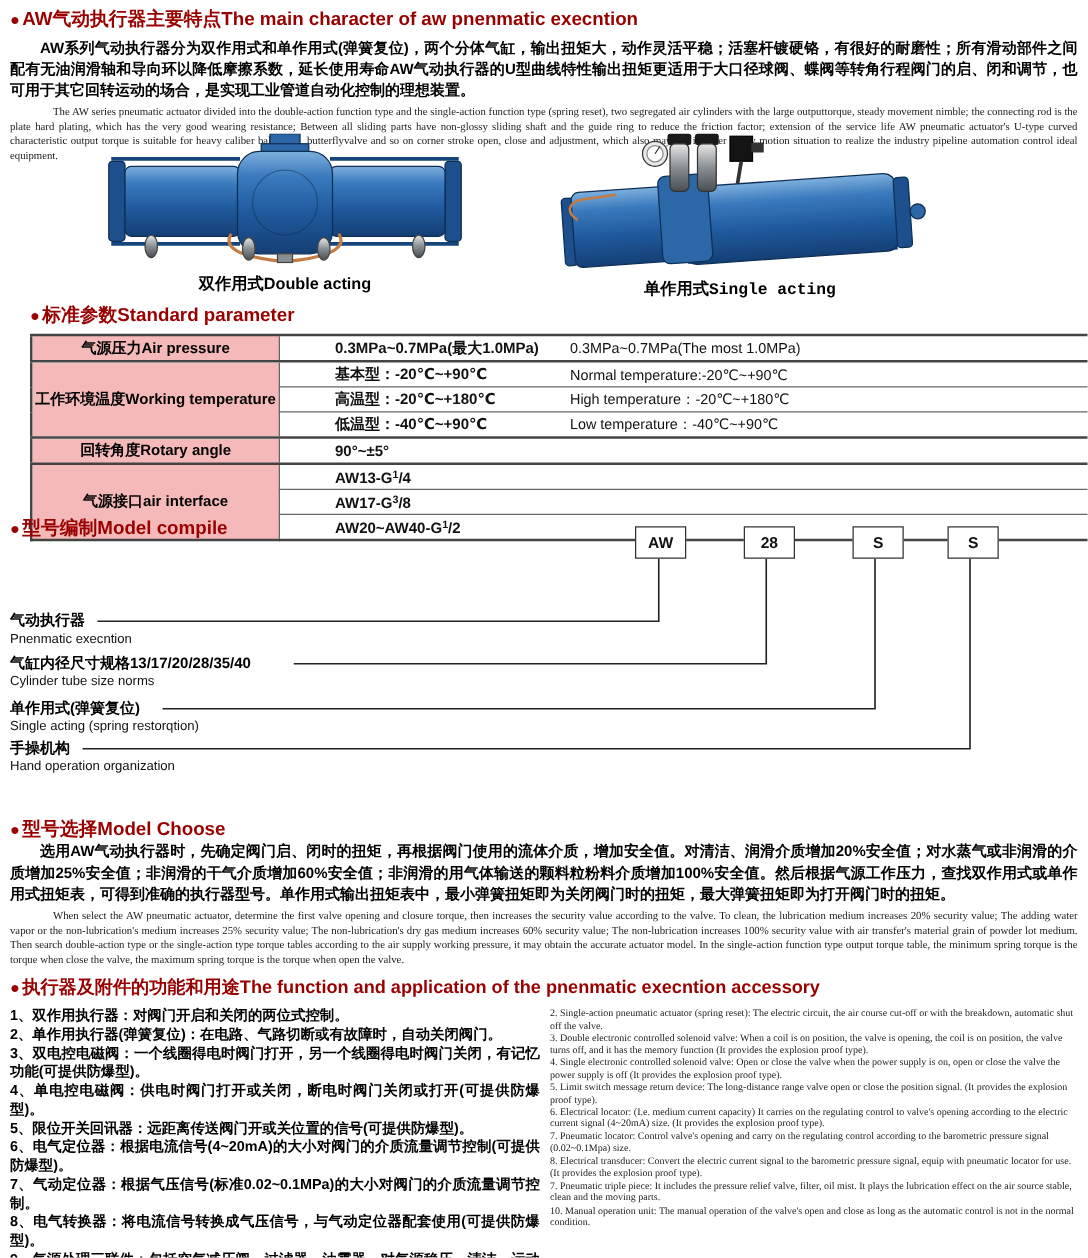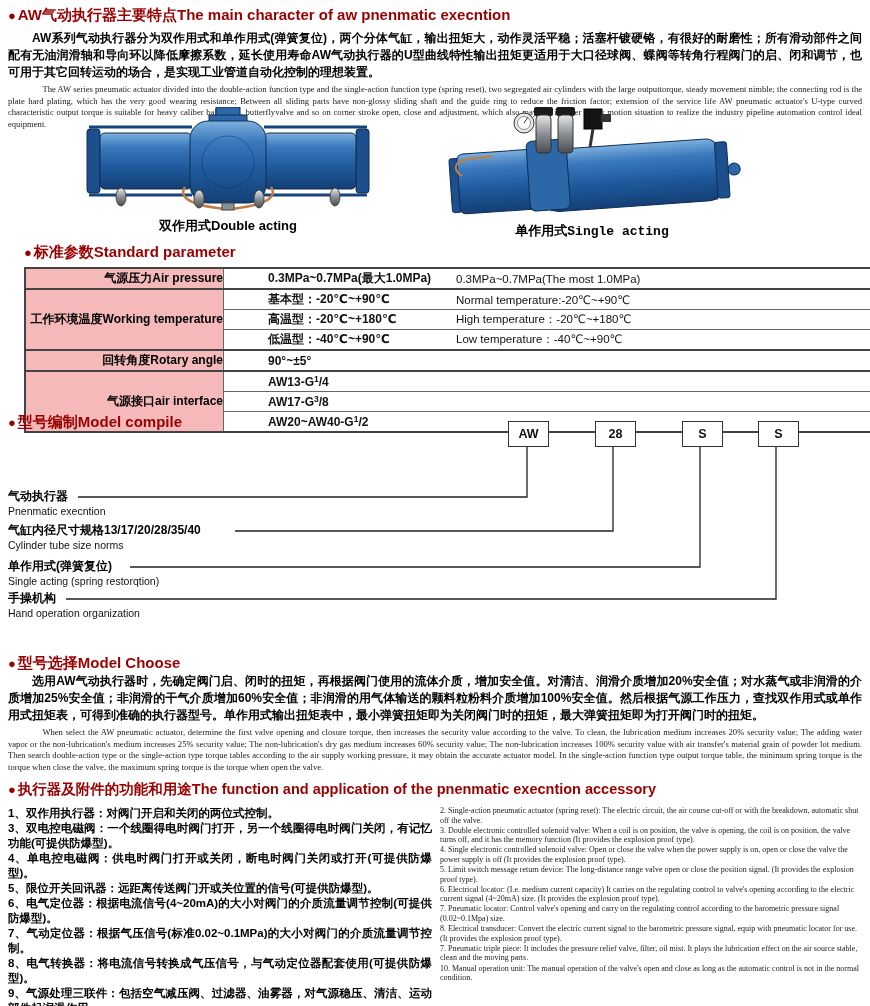--- a/index.html
+++ b/index.html
@@ -39,7 +39,7 @@
   #param-table tr.grp td{border-top:2px solid #444;}
   #param-table{border:2px solid #444;}
   td.lbl{
-    width:197px;background:#f5b9b9;text-align:right;
+    width:197px;background:#f5b9b9;text-align:center;
     font-size:12px;font-weight:bold;color:#000;
   }
   td.val{background:#fff;}

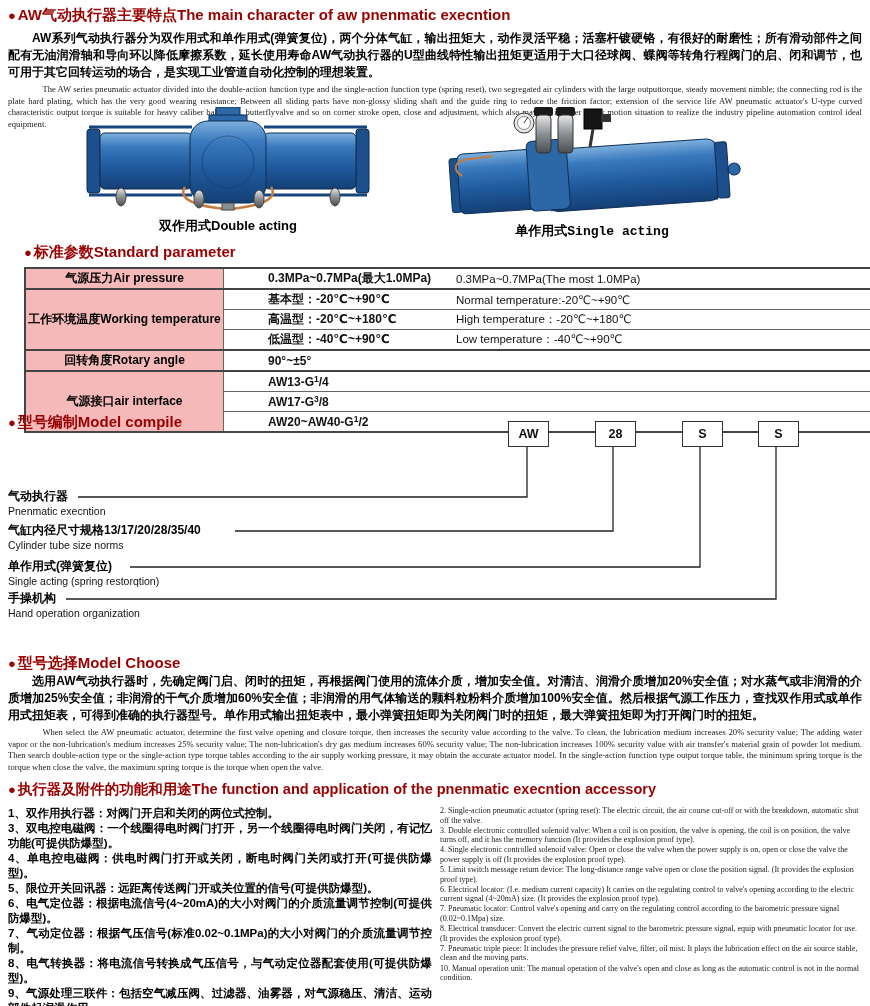--- a/index.html
+++ b/index.html
@@ -271,6 +271,7 @@
   <div id="func-cols">
     <div id="func-cn">
       <p>1、双作用执行器：对阀门开启和关闭的两位式控制。</p>
+      <p>2、单作用执行器(弹簧复位)：在电路、气路切断或有故障时，自动关闭阀门。</p>
       <p>3、双电控电磁阀：一个线圈得电时阀门打开，另一个线圈得电时阀门关闭，有记忆功能(可提供防爆型)。</p>
       <p>4、单电控电磁阀：供电时阀门打开或关闭，断电时阀门关闭或打开(可提供防爆型)。</p>
       <p>5、限位开关回讯器：远距离传送阀门开或关位置的信号(可提供防爆型)。</p>

